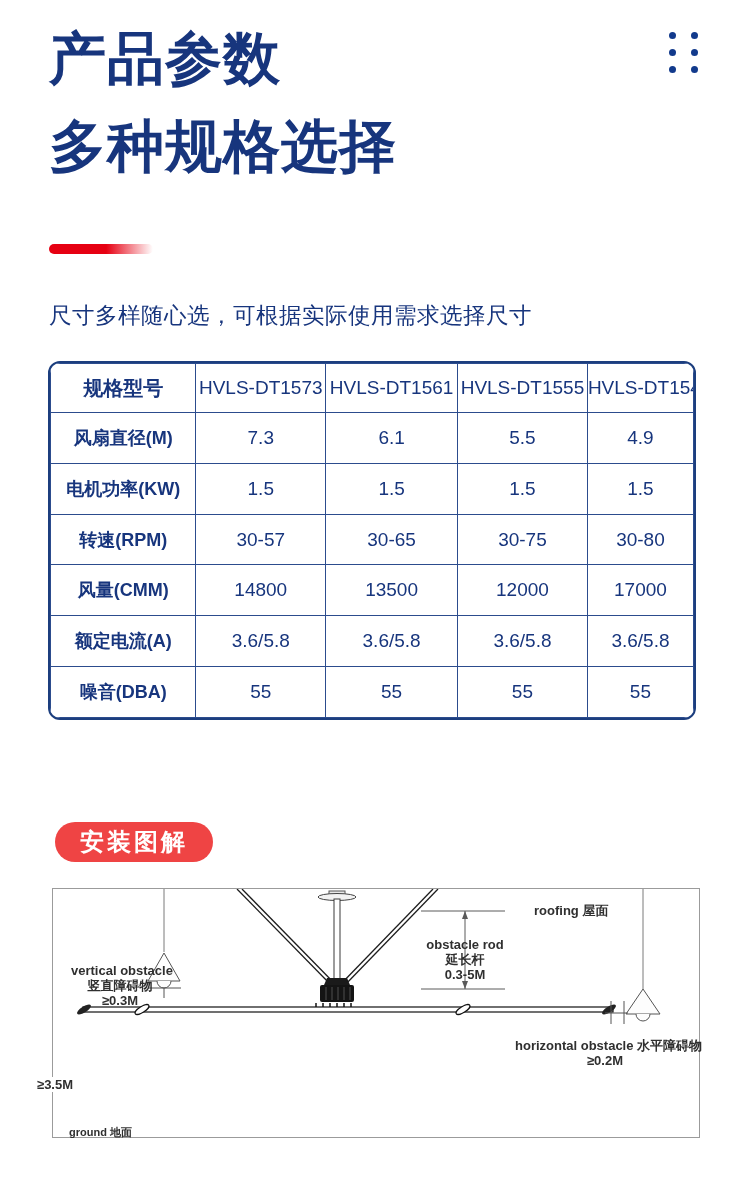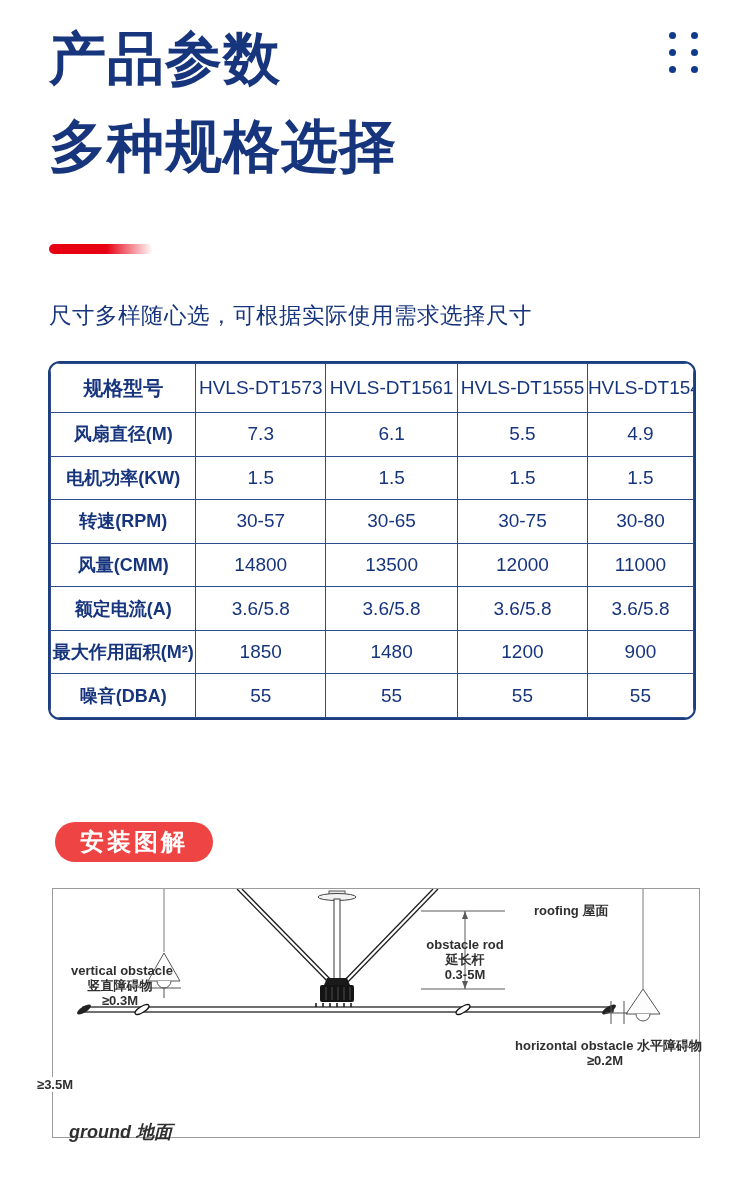--- a/index.html
+++ b/index.html
@@ -133,7 +133,7 @@
           <td>14800</td>
           <td>13500</td>
           <td>12000</td>
-          <td>11000</td>
+          <td>17000</td>
         </tr>
         <tr>
           <th>额定电流(A)</th>

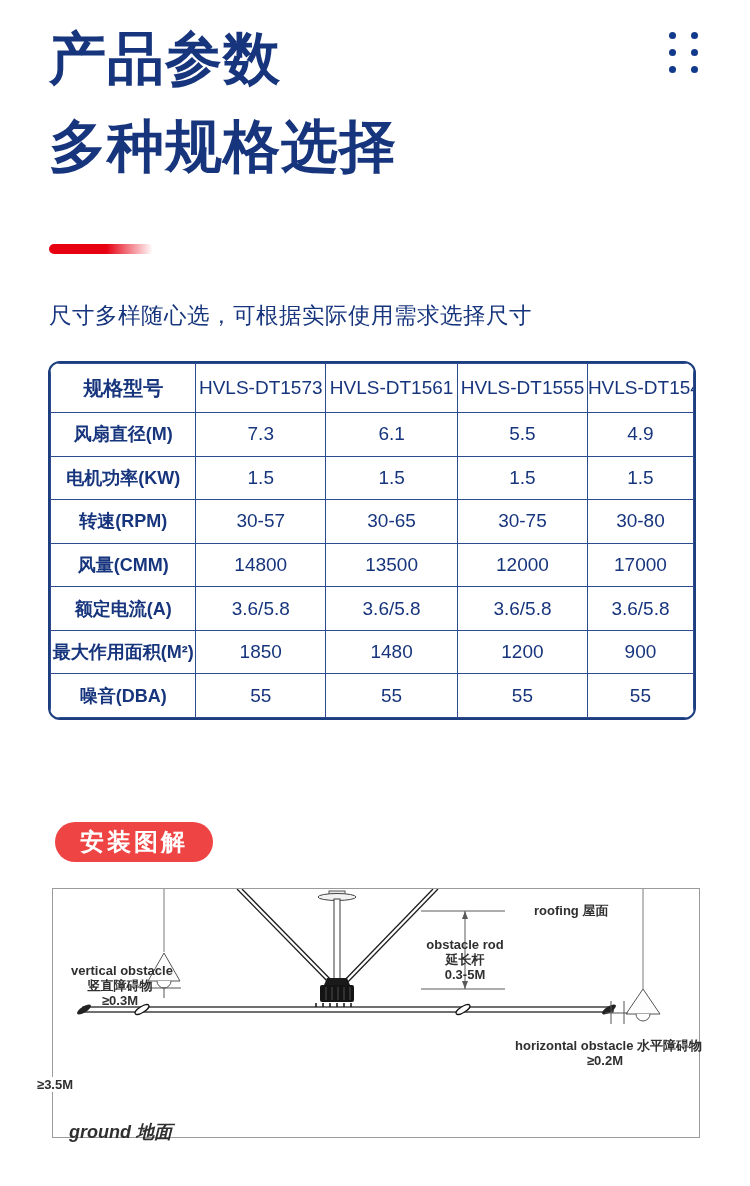--- a/index.html
+++ b/index.html
@@ -143,13 +143,6 @@
           <td>3.6/5.8</td>
         </tr>
         <tr>
-          <th>最大作用面积(M²)</th>
-          <td>1850</td>
-          <td>1480</td>
-          <td>1200</td>
-          <td>900</td>
-        </tr>
-        <tr>
           <th>噪音(DBA)</th>
           <td>55</td>
           <td>55</td>

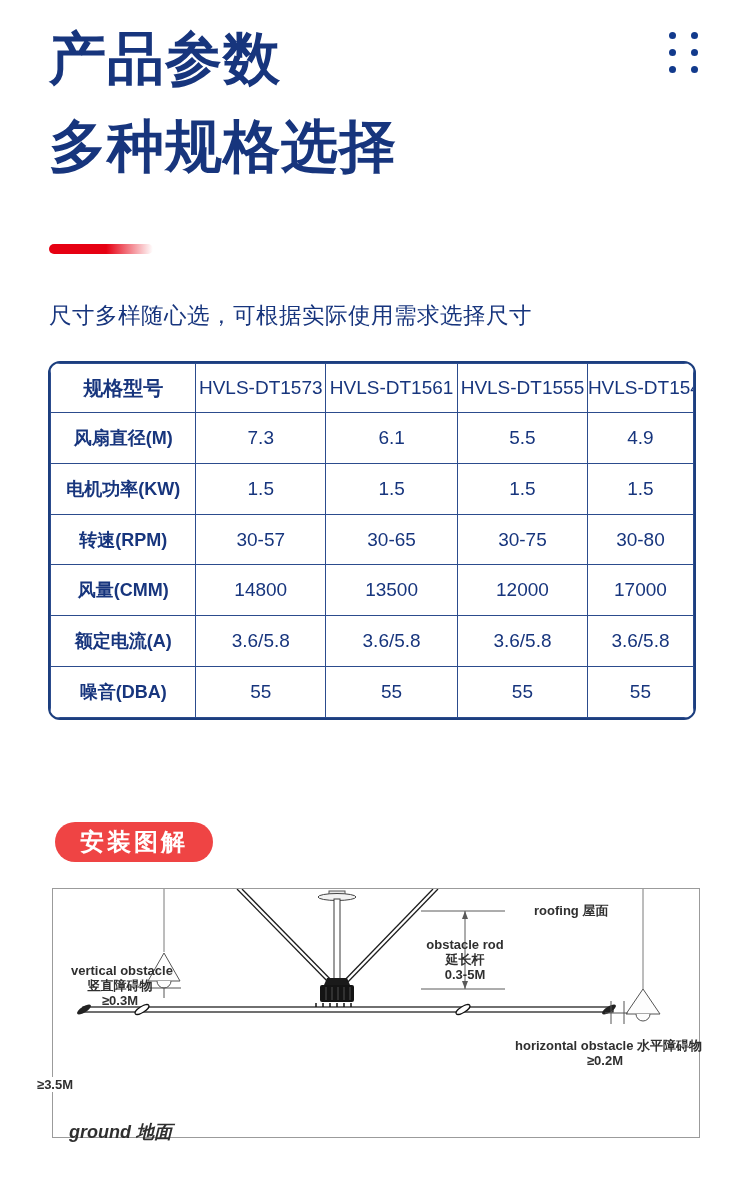--- a/index.html
+++ b/index.html
@@ -63,7 +63,7 @@
   .lbl-vertical  { left:18px;  top:66px; width:98px; }
   .lbl-horizontal{ left:462px; top:141px; width:180px; }
   .lbl-minheight { left:-18px; top:180px; background:#fff; padding:0 2px; }
-  .lbl-ground    { left:16px; top:228px; font-size:18px;font-style:italic; }
+  .lbl-ground    { left:16px; top:228px; font-size:11px; }
 </style>
 </head>
 <body>

